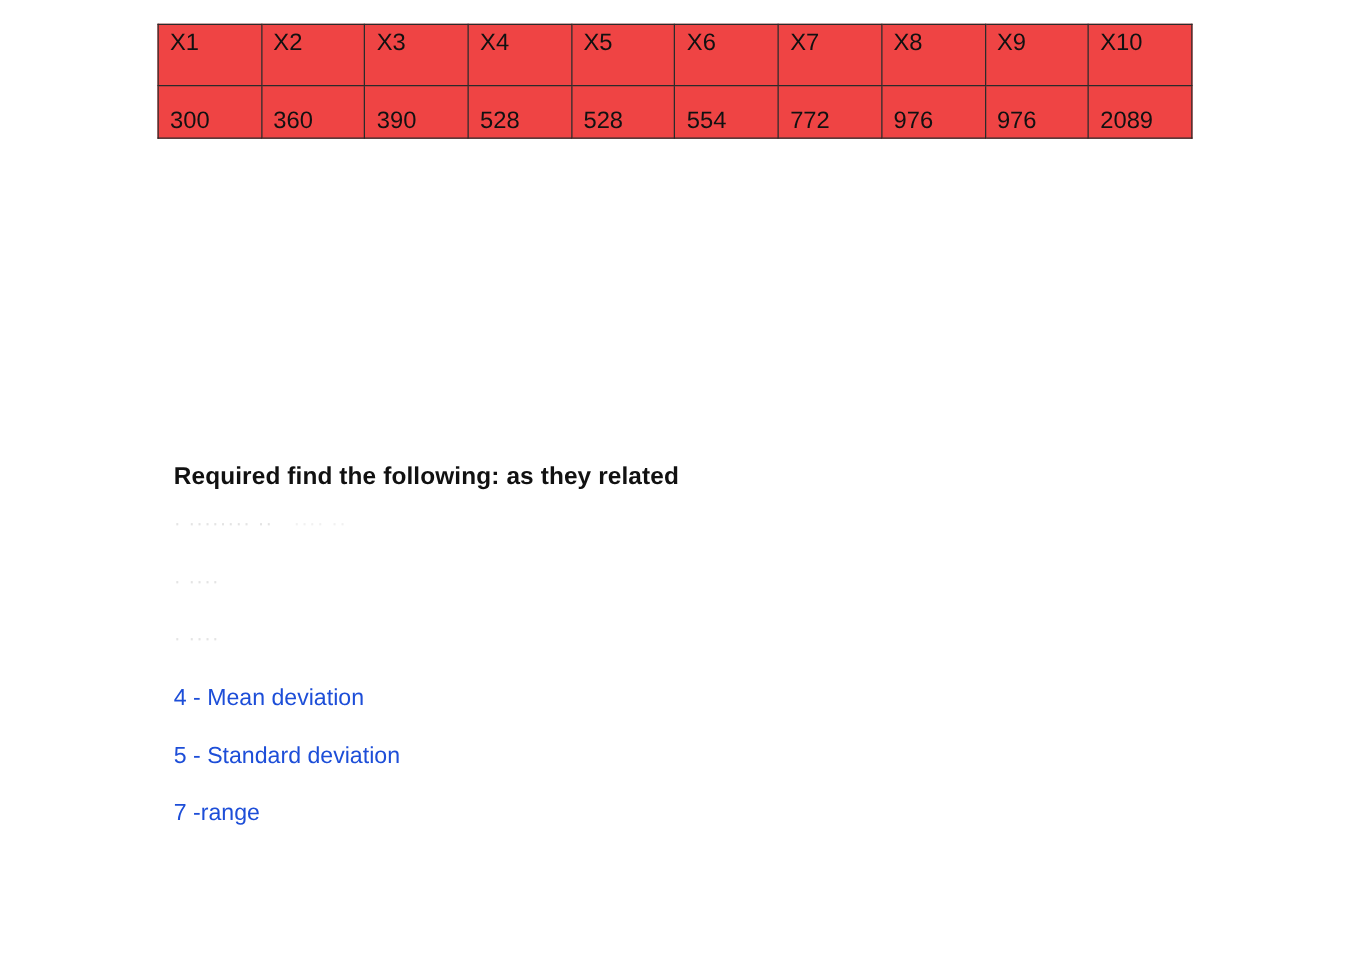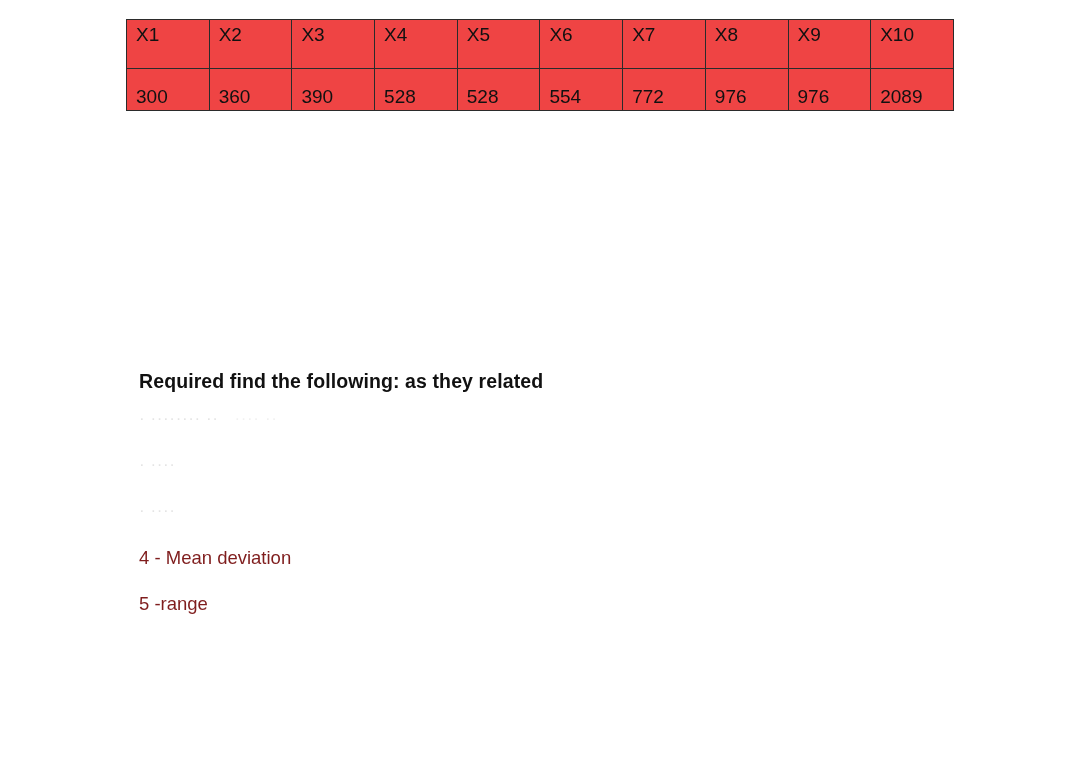--- a/index.html
+++ b/index.html
@@ -77,7 +77,7 @@
   ol.req-list li {
     font-size: 18.5px;
     line-height: 1.2;
-    color: #7f1d1d;
+    color: #1d4ed8;
     height: 46px;
     display: flex;
     align-items: flex-start;

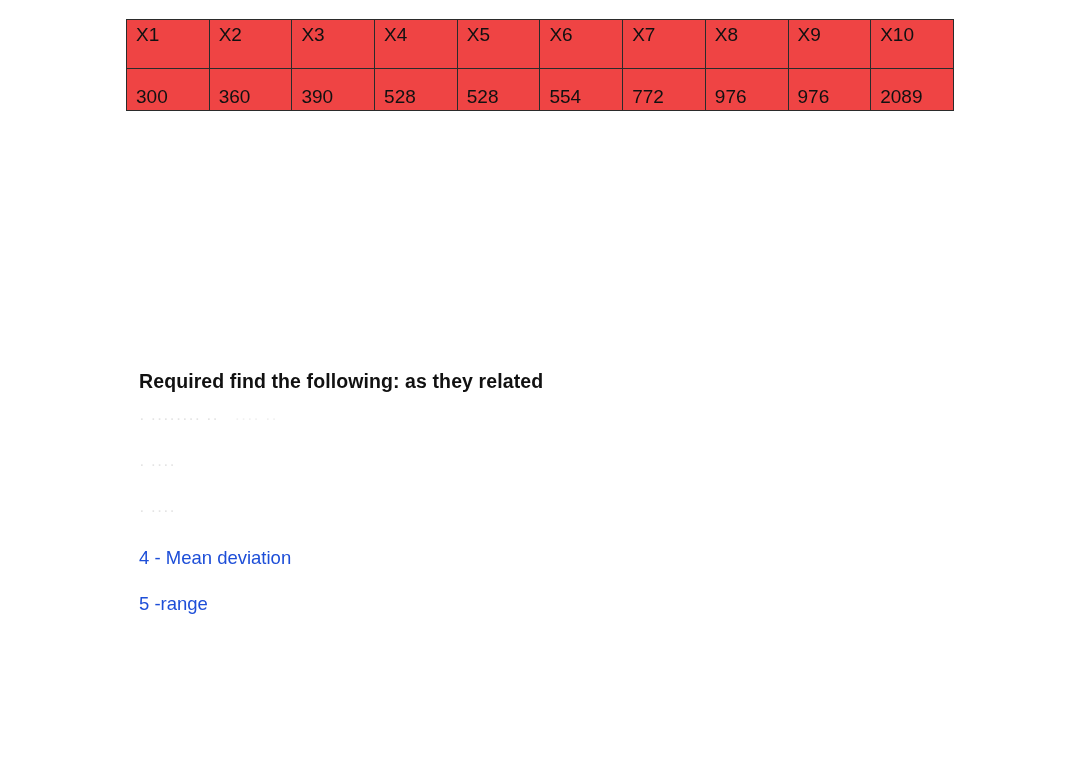--- a/index.html
+++ b/index.html
@@ -148,6 +148,9 @@
       <span>4 - Mean deviation</span>
     </li>
     <li>
+      <span>5 - Standard deviation</span>
+    </li>
+    <li>
       <span>5 -range</span>
     </li>
   </ol>

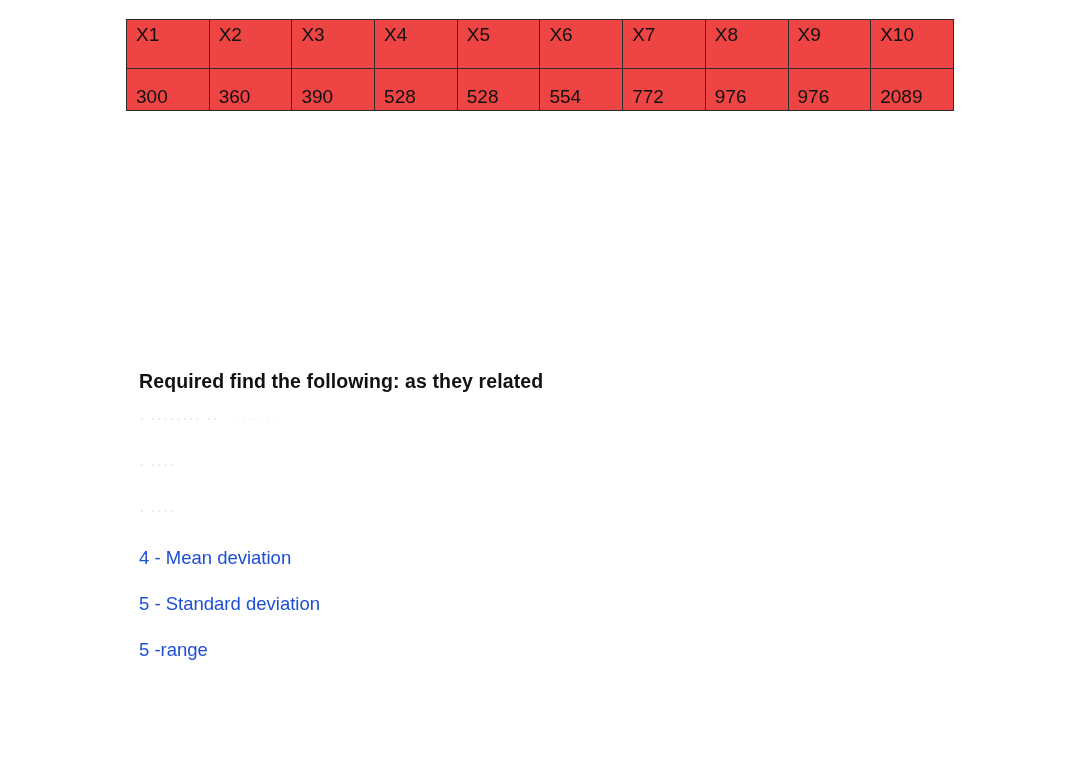--- a/index.html
+++ b/index.html
@@ -151,7 +151,7 @@
       <span>5 - Standard deviation</span>
     </li>
     <li>
-      <span>5 -range</span>
+      <span>7 -range</span>
     </li>
   </ol>
 </div>

